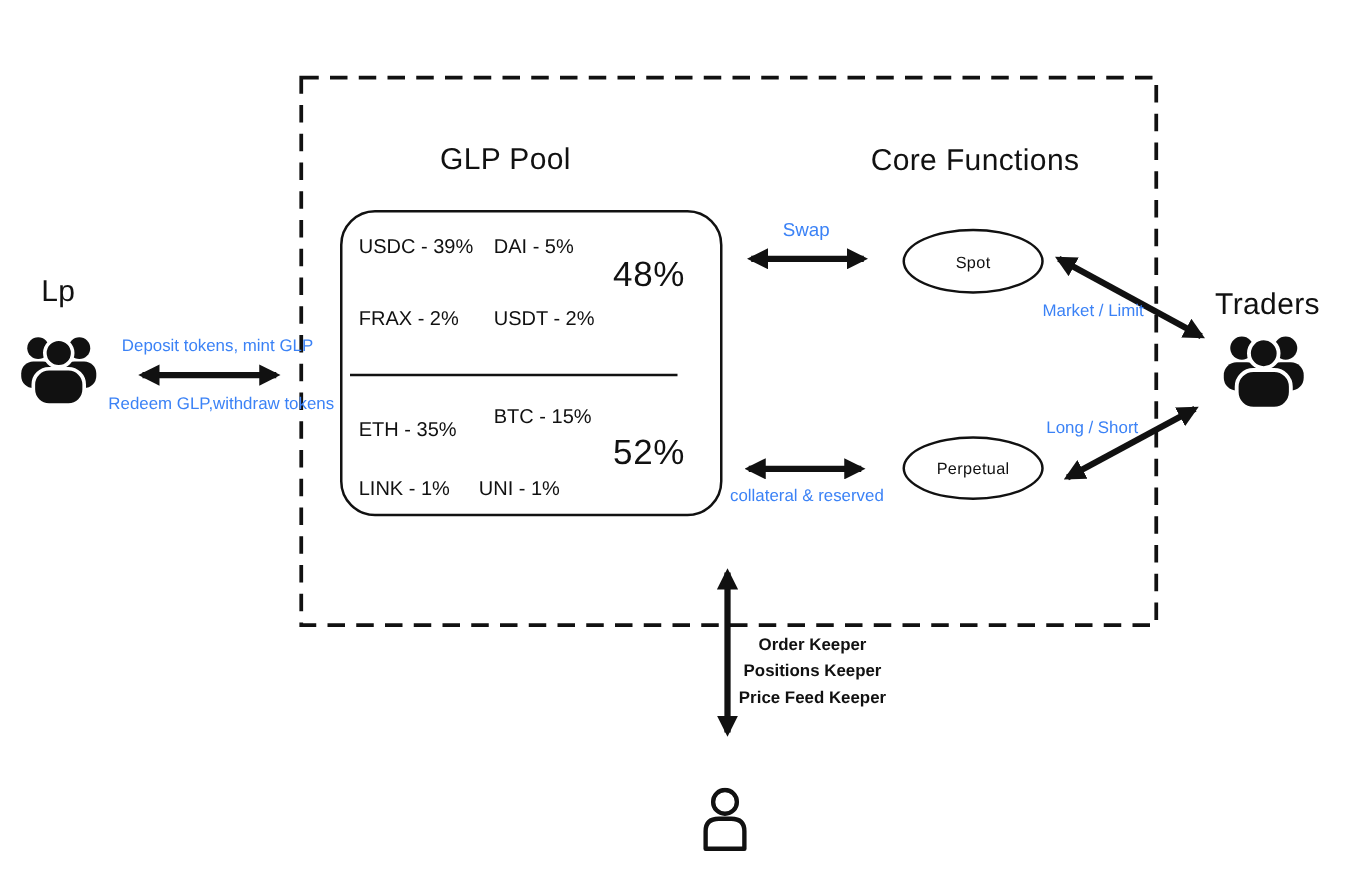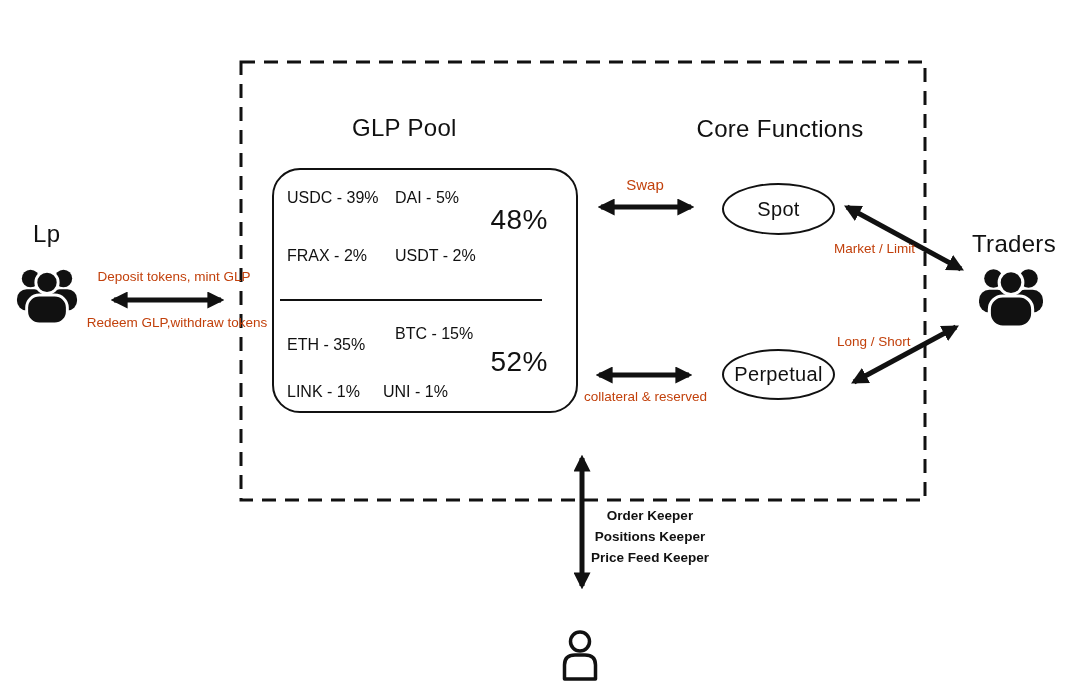--- a/index.html
+++ b/index.html
@@ -23,7 +23,7 @@
   .centered { text-align: center; }
   .small-label {
     font-size: 13.5px;
-    color: #c2410c;
+    color: #3b82f6;
     white-space: nowrap;
   }
   

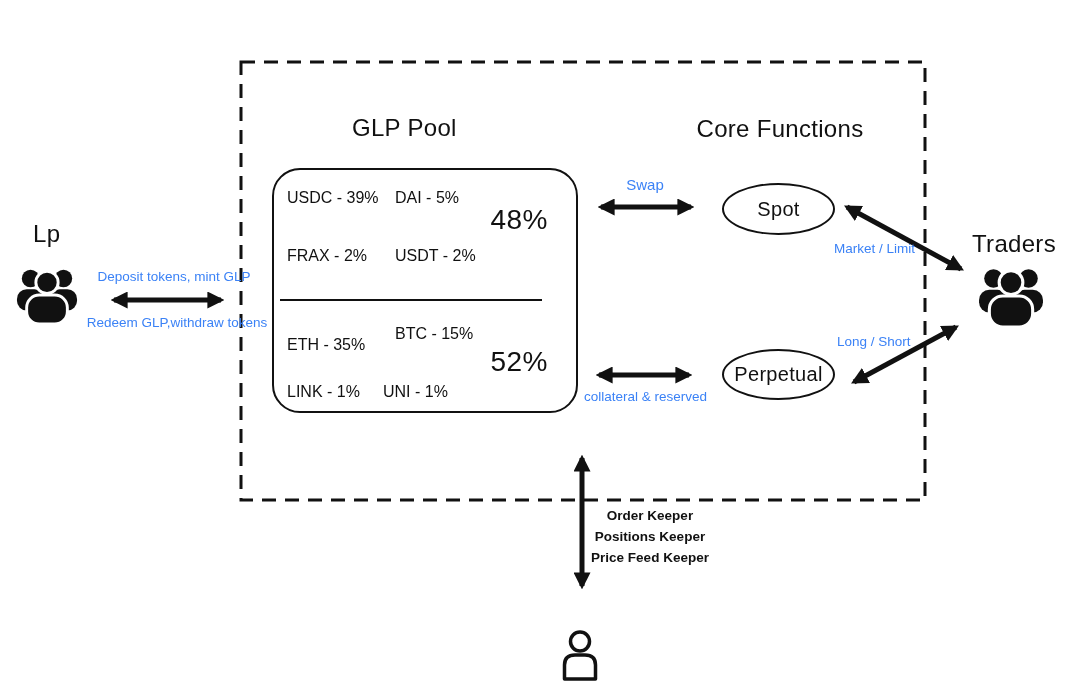--- a/index.html
+++ b/index.html
@@ -61,7 +61,7 @@
     display: flex;
     align-items: center;
     justify-content: center;
-    font-size: 20px;
+    font-size: 13px;
     letter-spacing: 0.3px;
     color: #111;
   }

